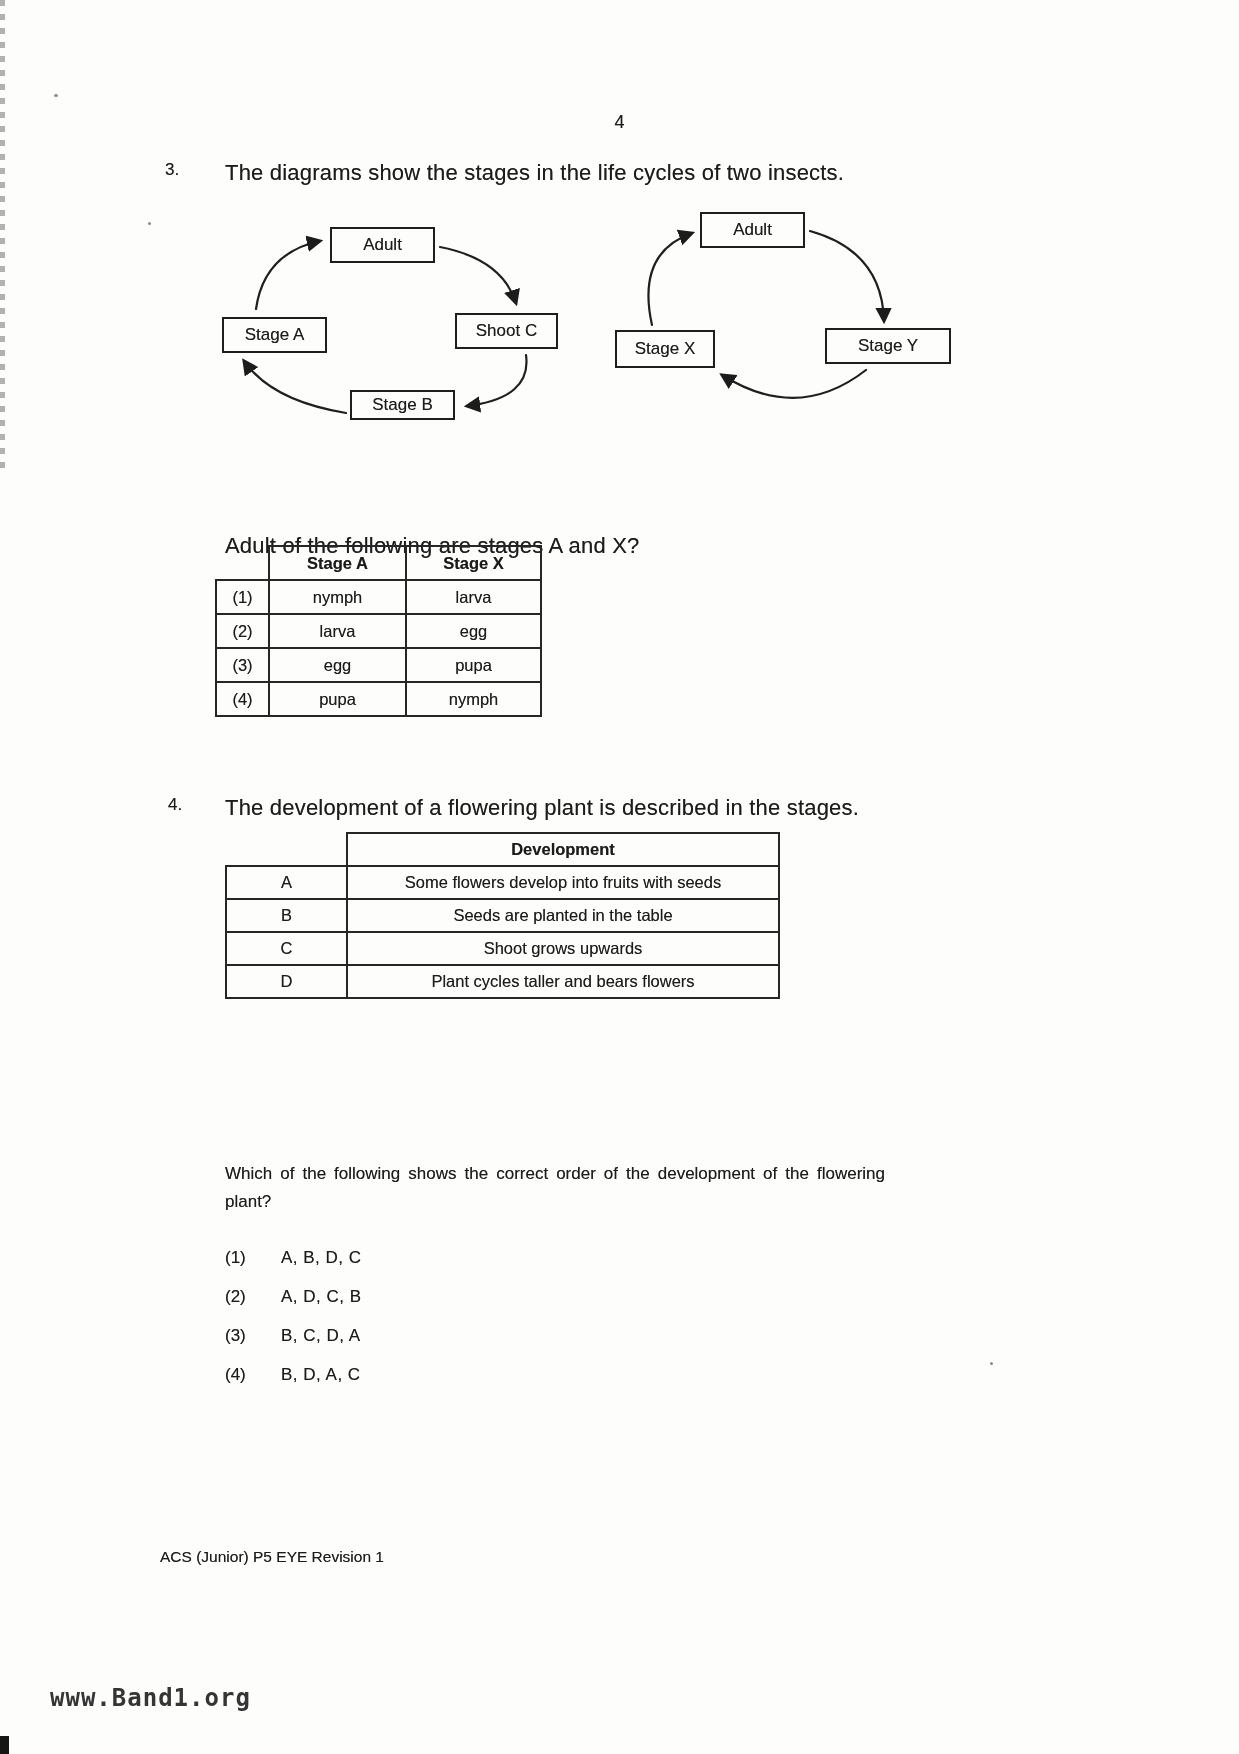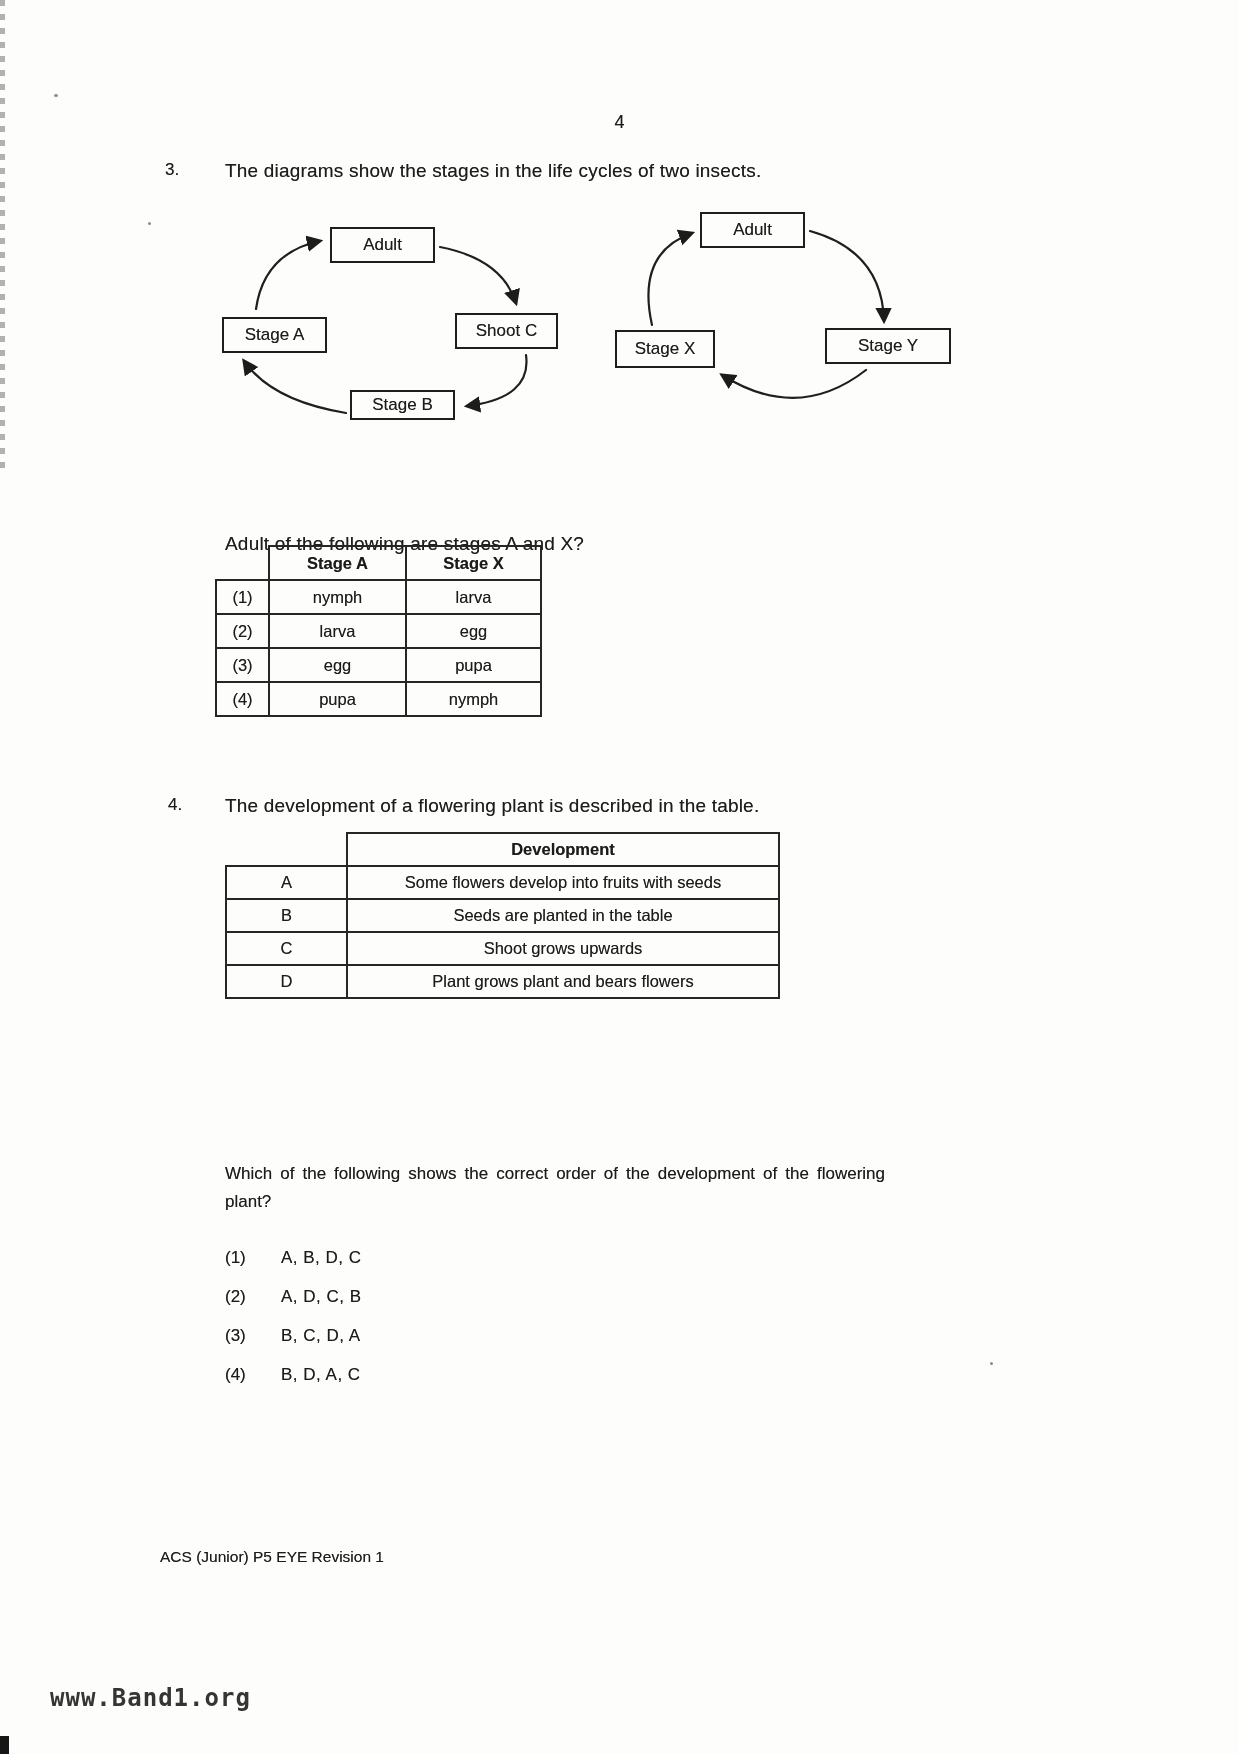--- a/index.html
+++ b/index.html
@@ -31,7 +31,7 @@
   }
 
   .q-number{position:absolute;font-size:17px;}
-  .q-prompt{position:absolute;font-size:19px;letter-spacing:0.2px;}
+  .q-prompt{position:absolute;font-size:22px;letter-spacing:0.2px;}
 
   
   .diagram{position:absolute;left:180px;top:195px;width:830px;height:285px;}

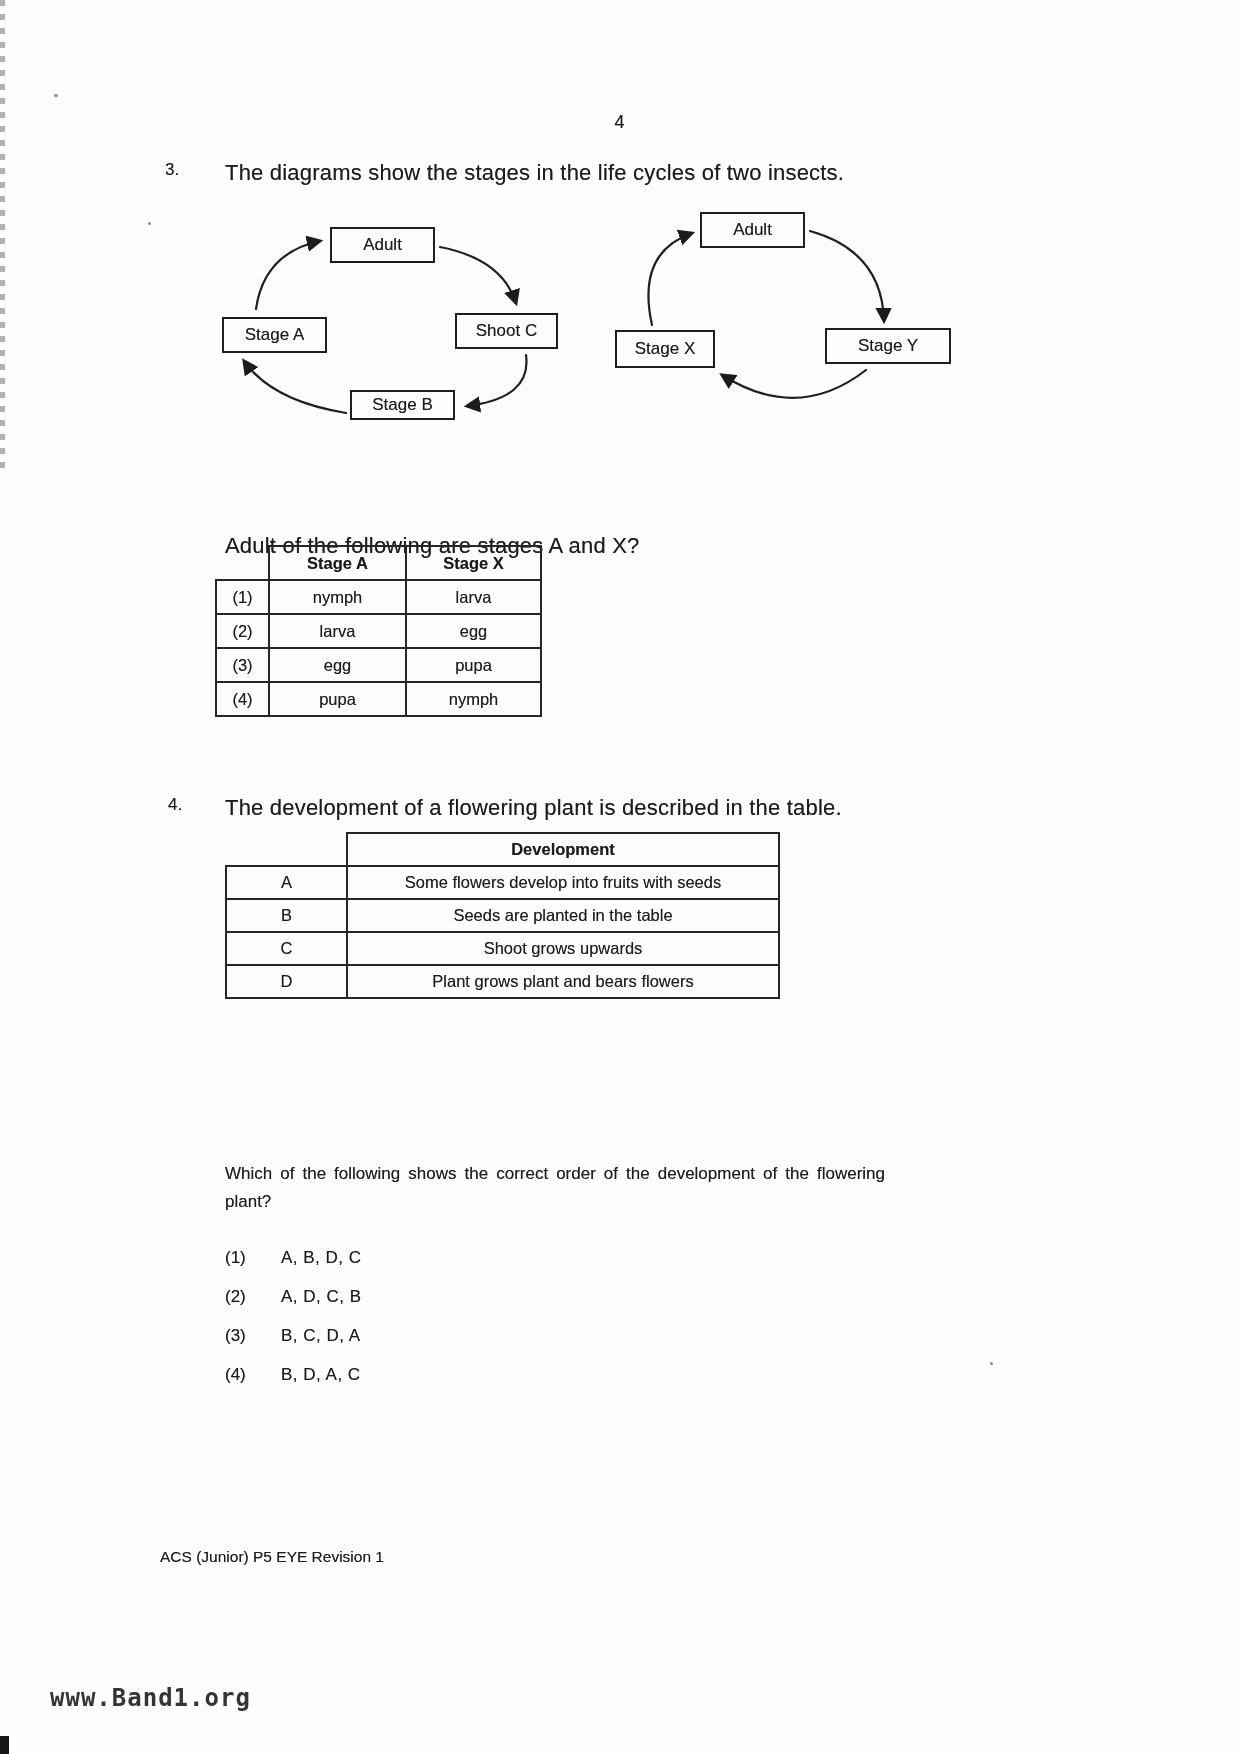--- a/index.html
+++ b/index.html
@@ -176,7 +176,7 @@
     </table>
 
   <div class="q-number scan-text" style="left:168px;top:795px;">4.</div>
-  <div class="q-prompt scan-text" style="left:225px;top:795px;">The development of a flowering plant is described in the table.</div>
+  <div class="q-prompt scan-text" style="left:225px;top:795px;">The development of a flowering plant is described in the stages.</div>
 
   <table class="q4-table scan-text">
     <tbody>

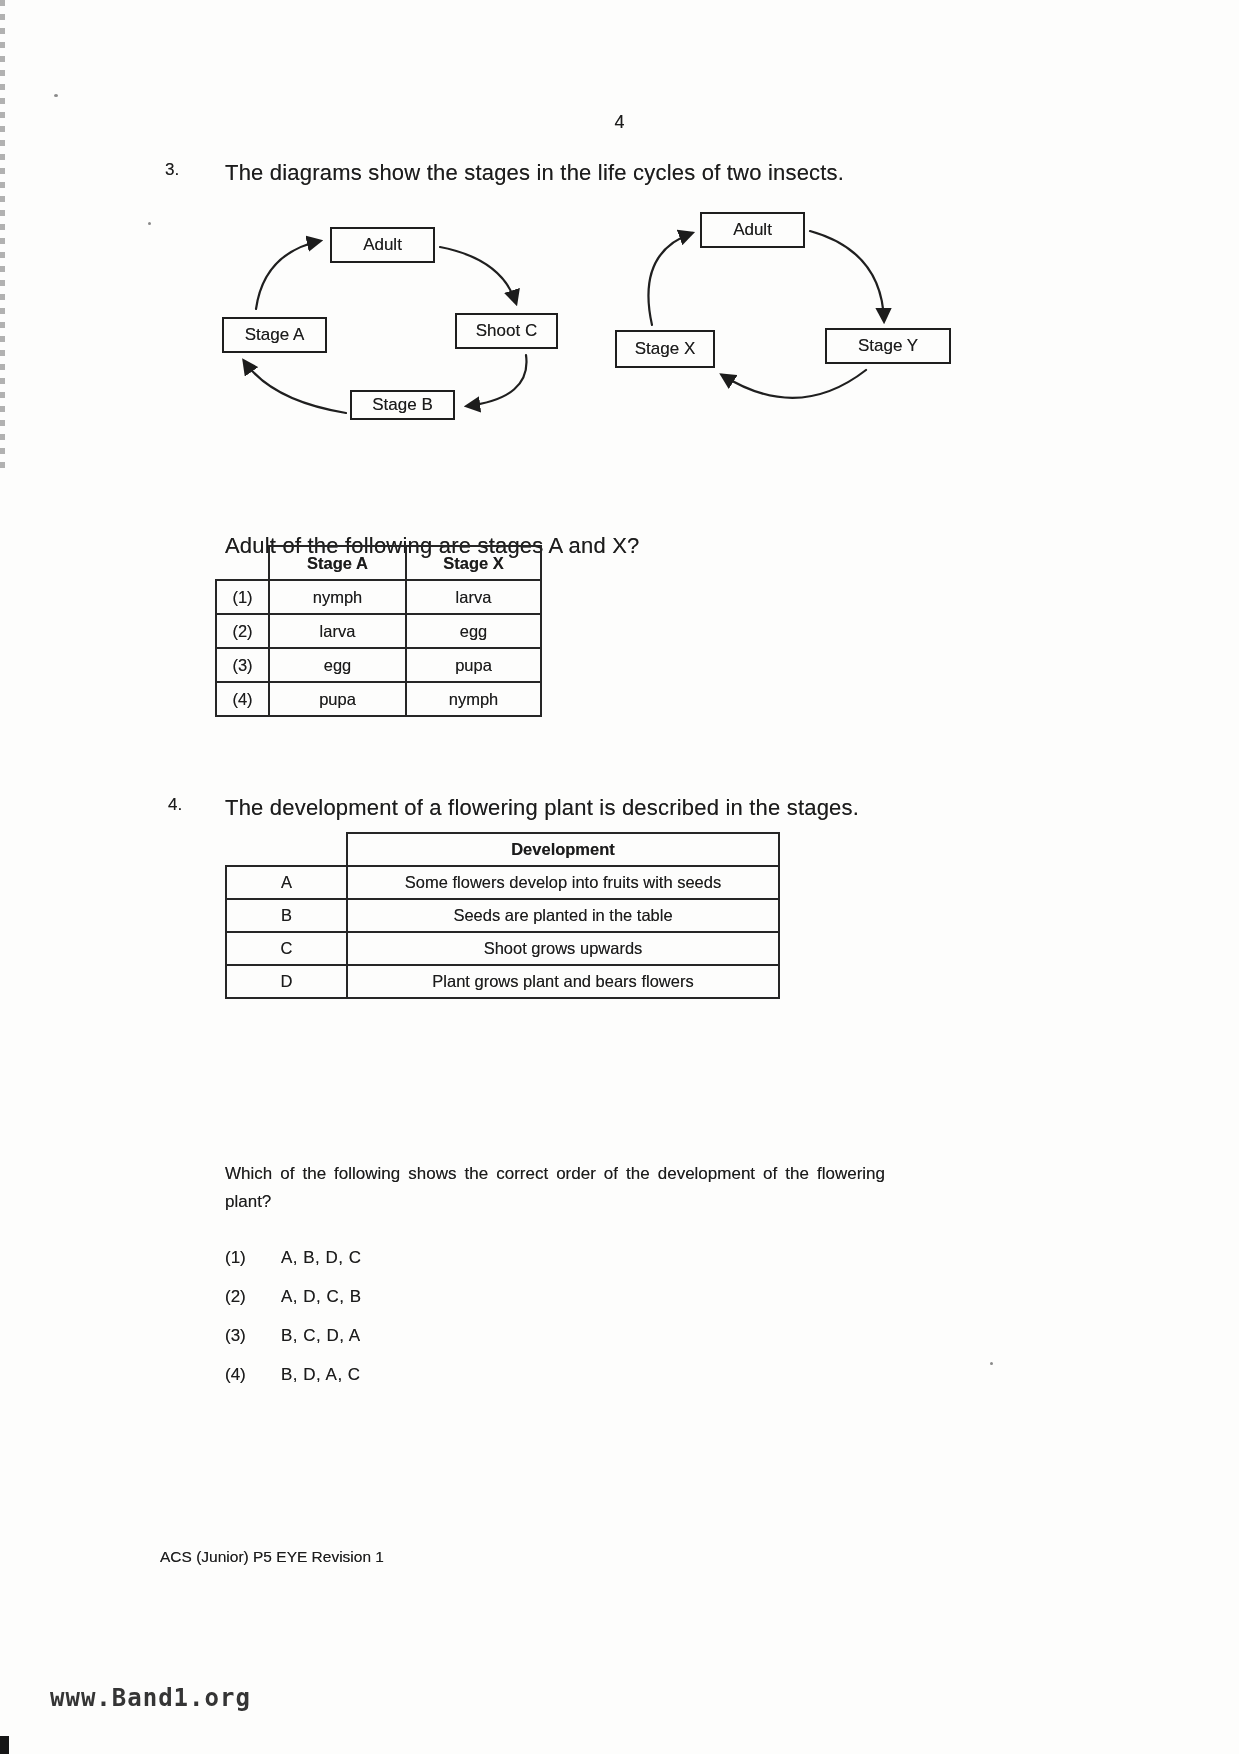--- a/index.html
+++ b/index.html
@@ -198,7 +198,7 @@
     </tr>
     <tr>
       <td>D</td>
-      <td>Plant grows plant and bears flowers</td>
+      <td>Plant cycles taller and bears flowers</td>
     </tr>
   </tbody>
     </table>

